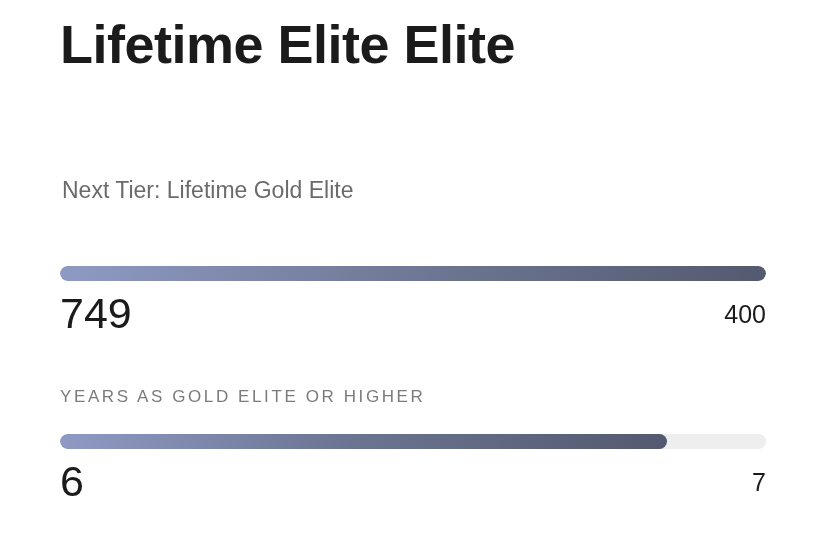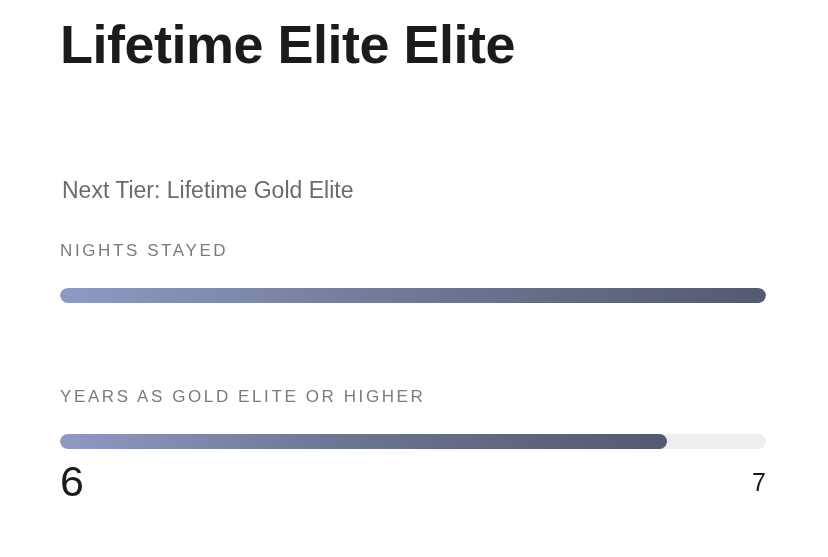--- a/index.html
+++ b/index.html
@@ -129,7 +129,6 @@
   <div class="next-tier">Next Tier: Lifetime Gold Elite</div>
 
   <div class="metric metric-nights">
-    <div class="metric-label">NIGHTS STAYED</div>
 
     <div class="bar-track">
       <div class="bar-fill full" id="fill-0" style="width: 100%;"></div>

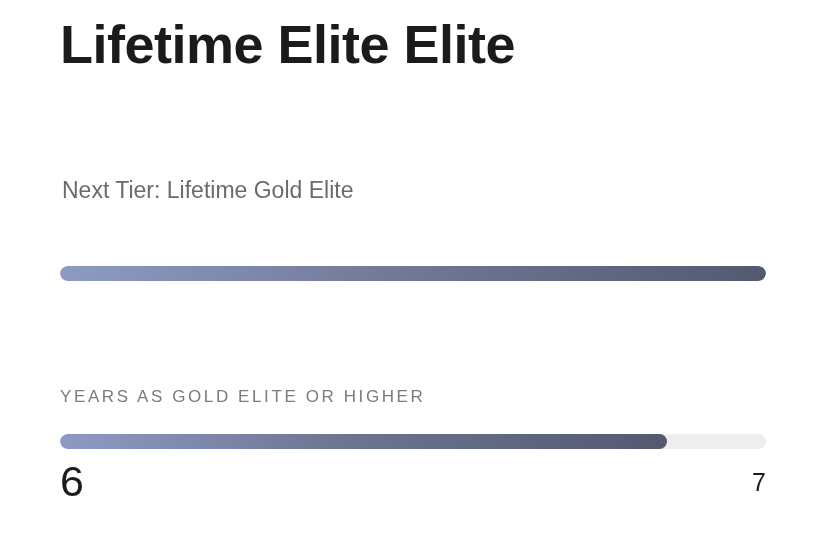--- a/index.html
+++ b/index.html
@@ -134,6 +134,10 @@
       <div class="bar-fill full" id="fill-0" style="width: 100%;"></div>
     </div>
 
+    <div class="metric-values">
+      <div class="metric-current">749</div>
+      <div class="metric-goal">400</div>
+    </div>
   </div>
 
   <div class="metric metric-years">

